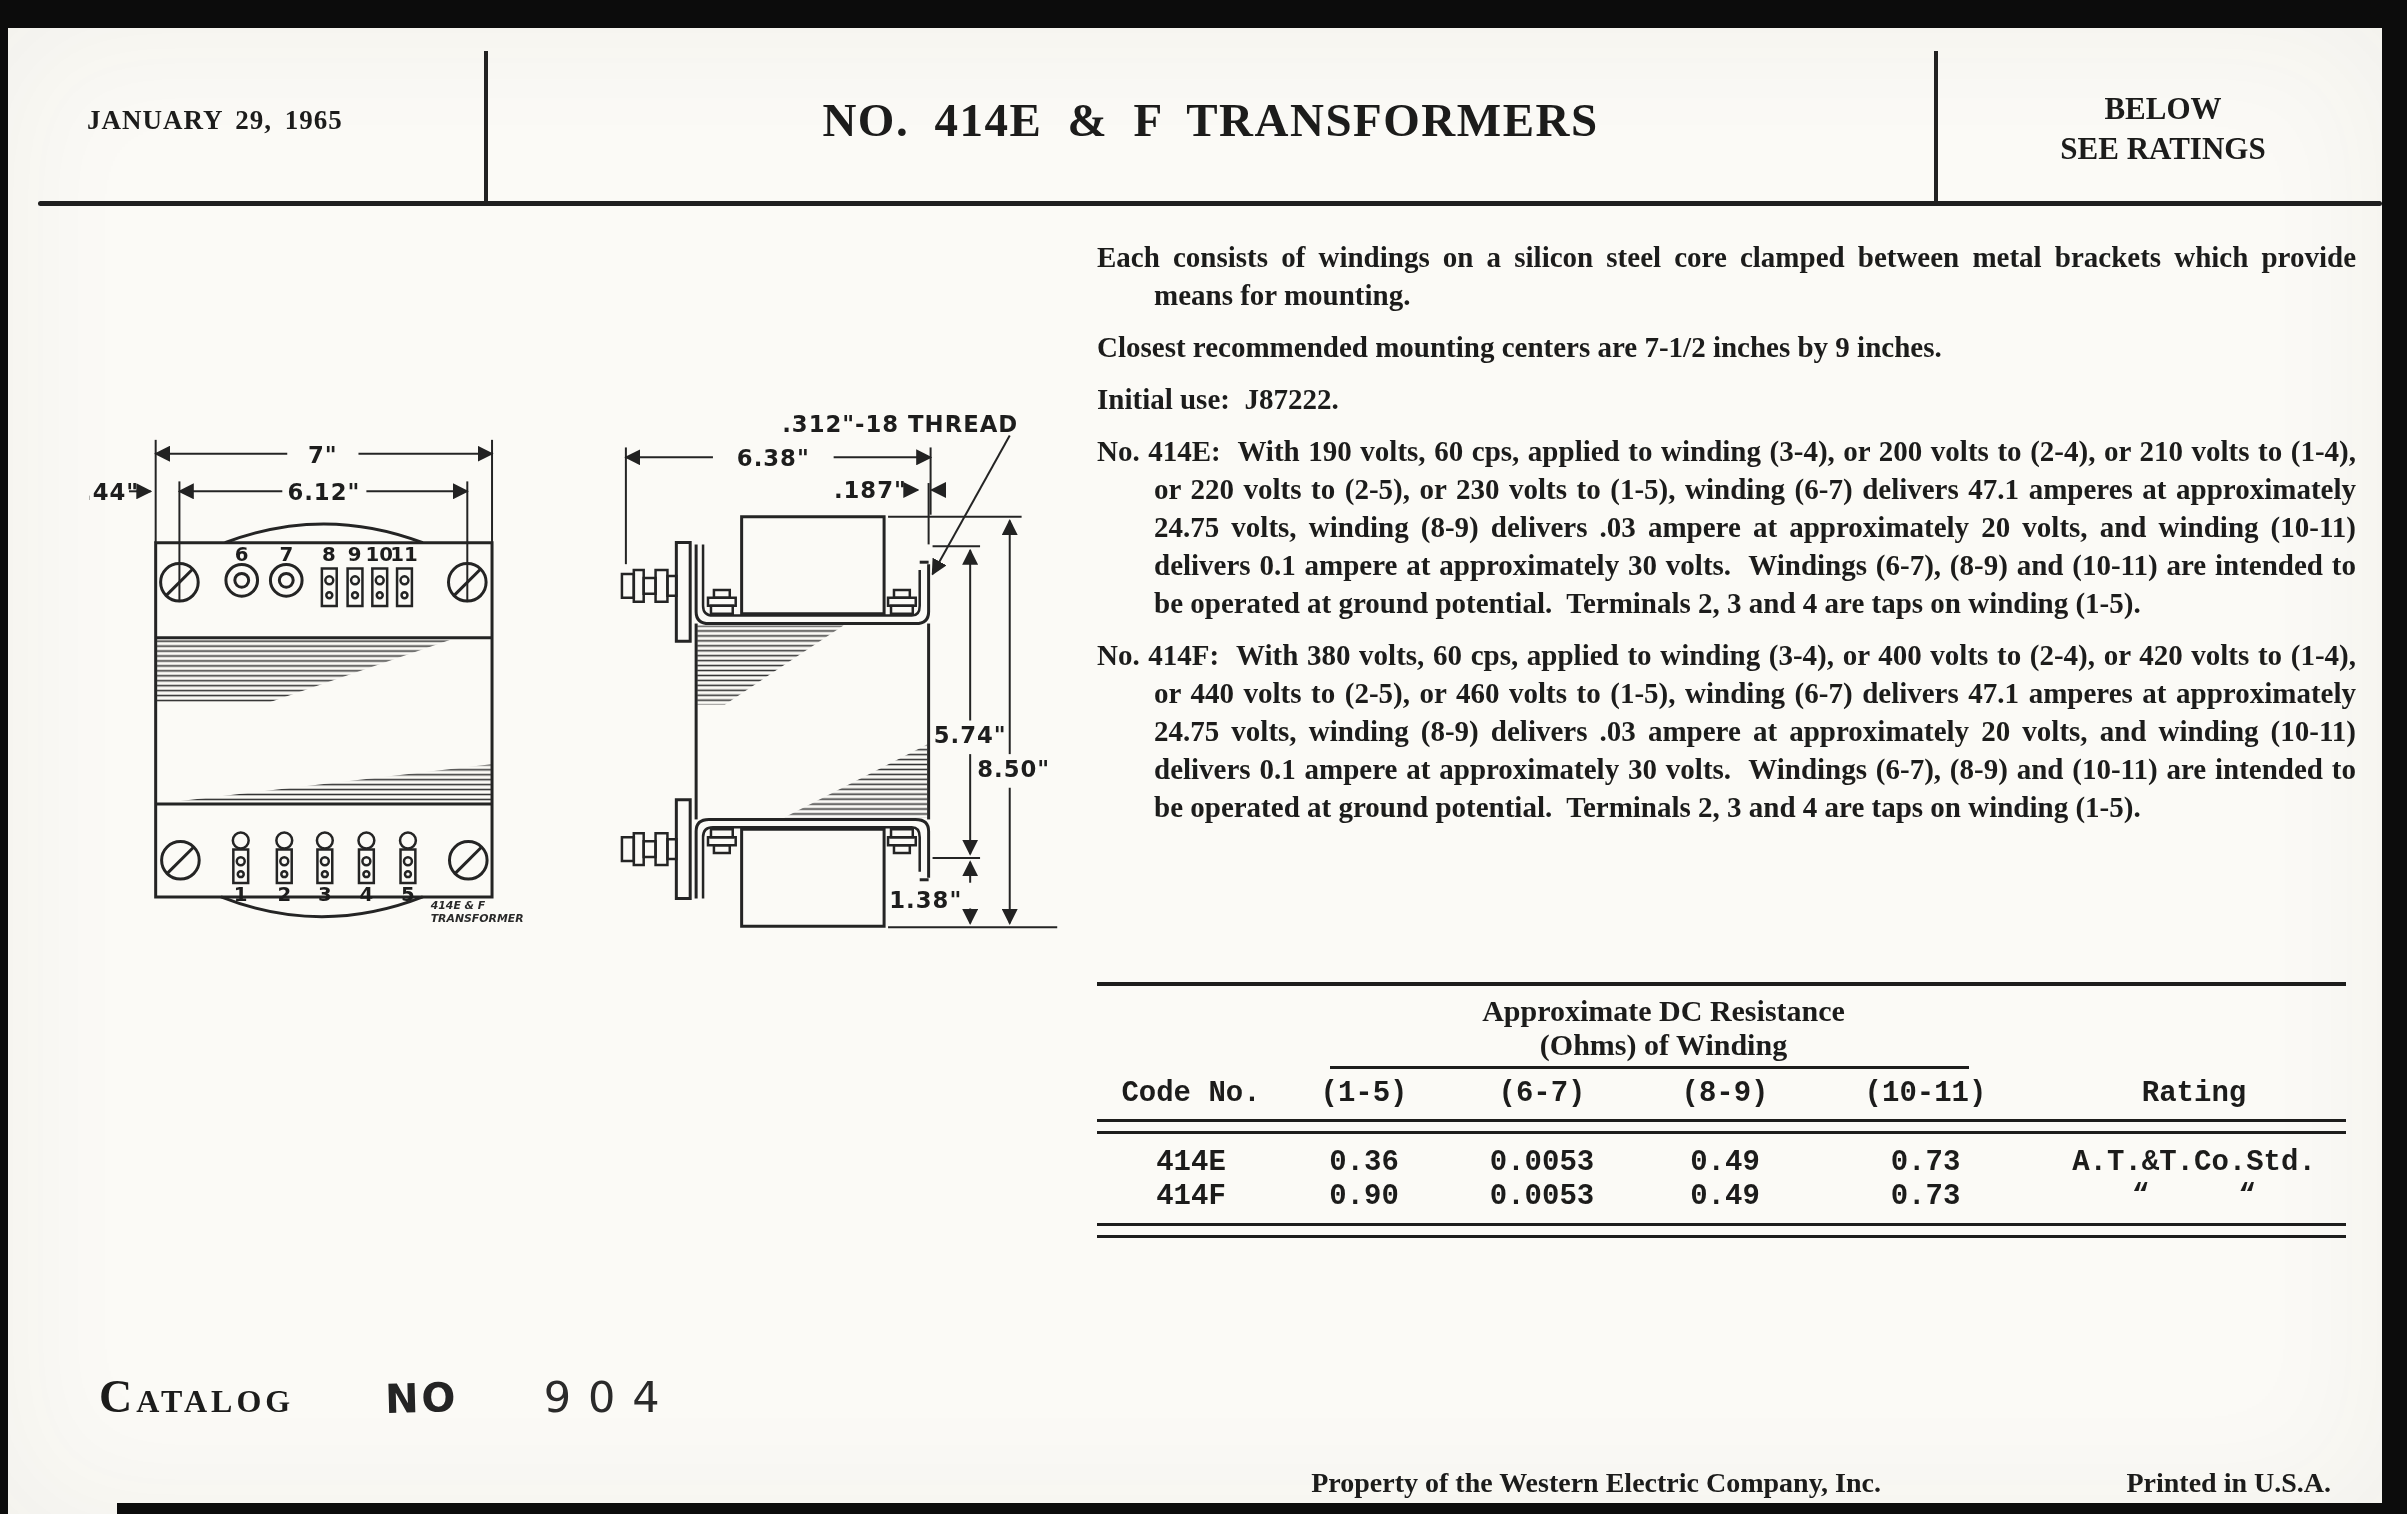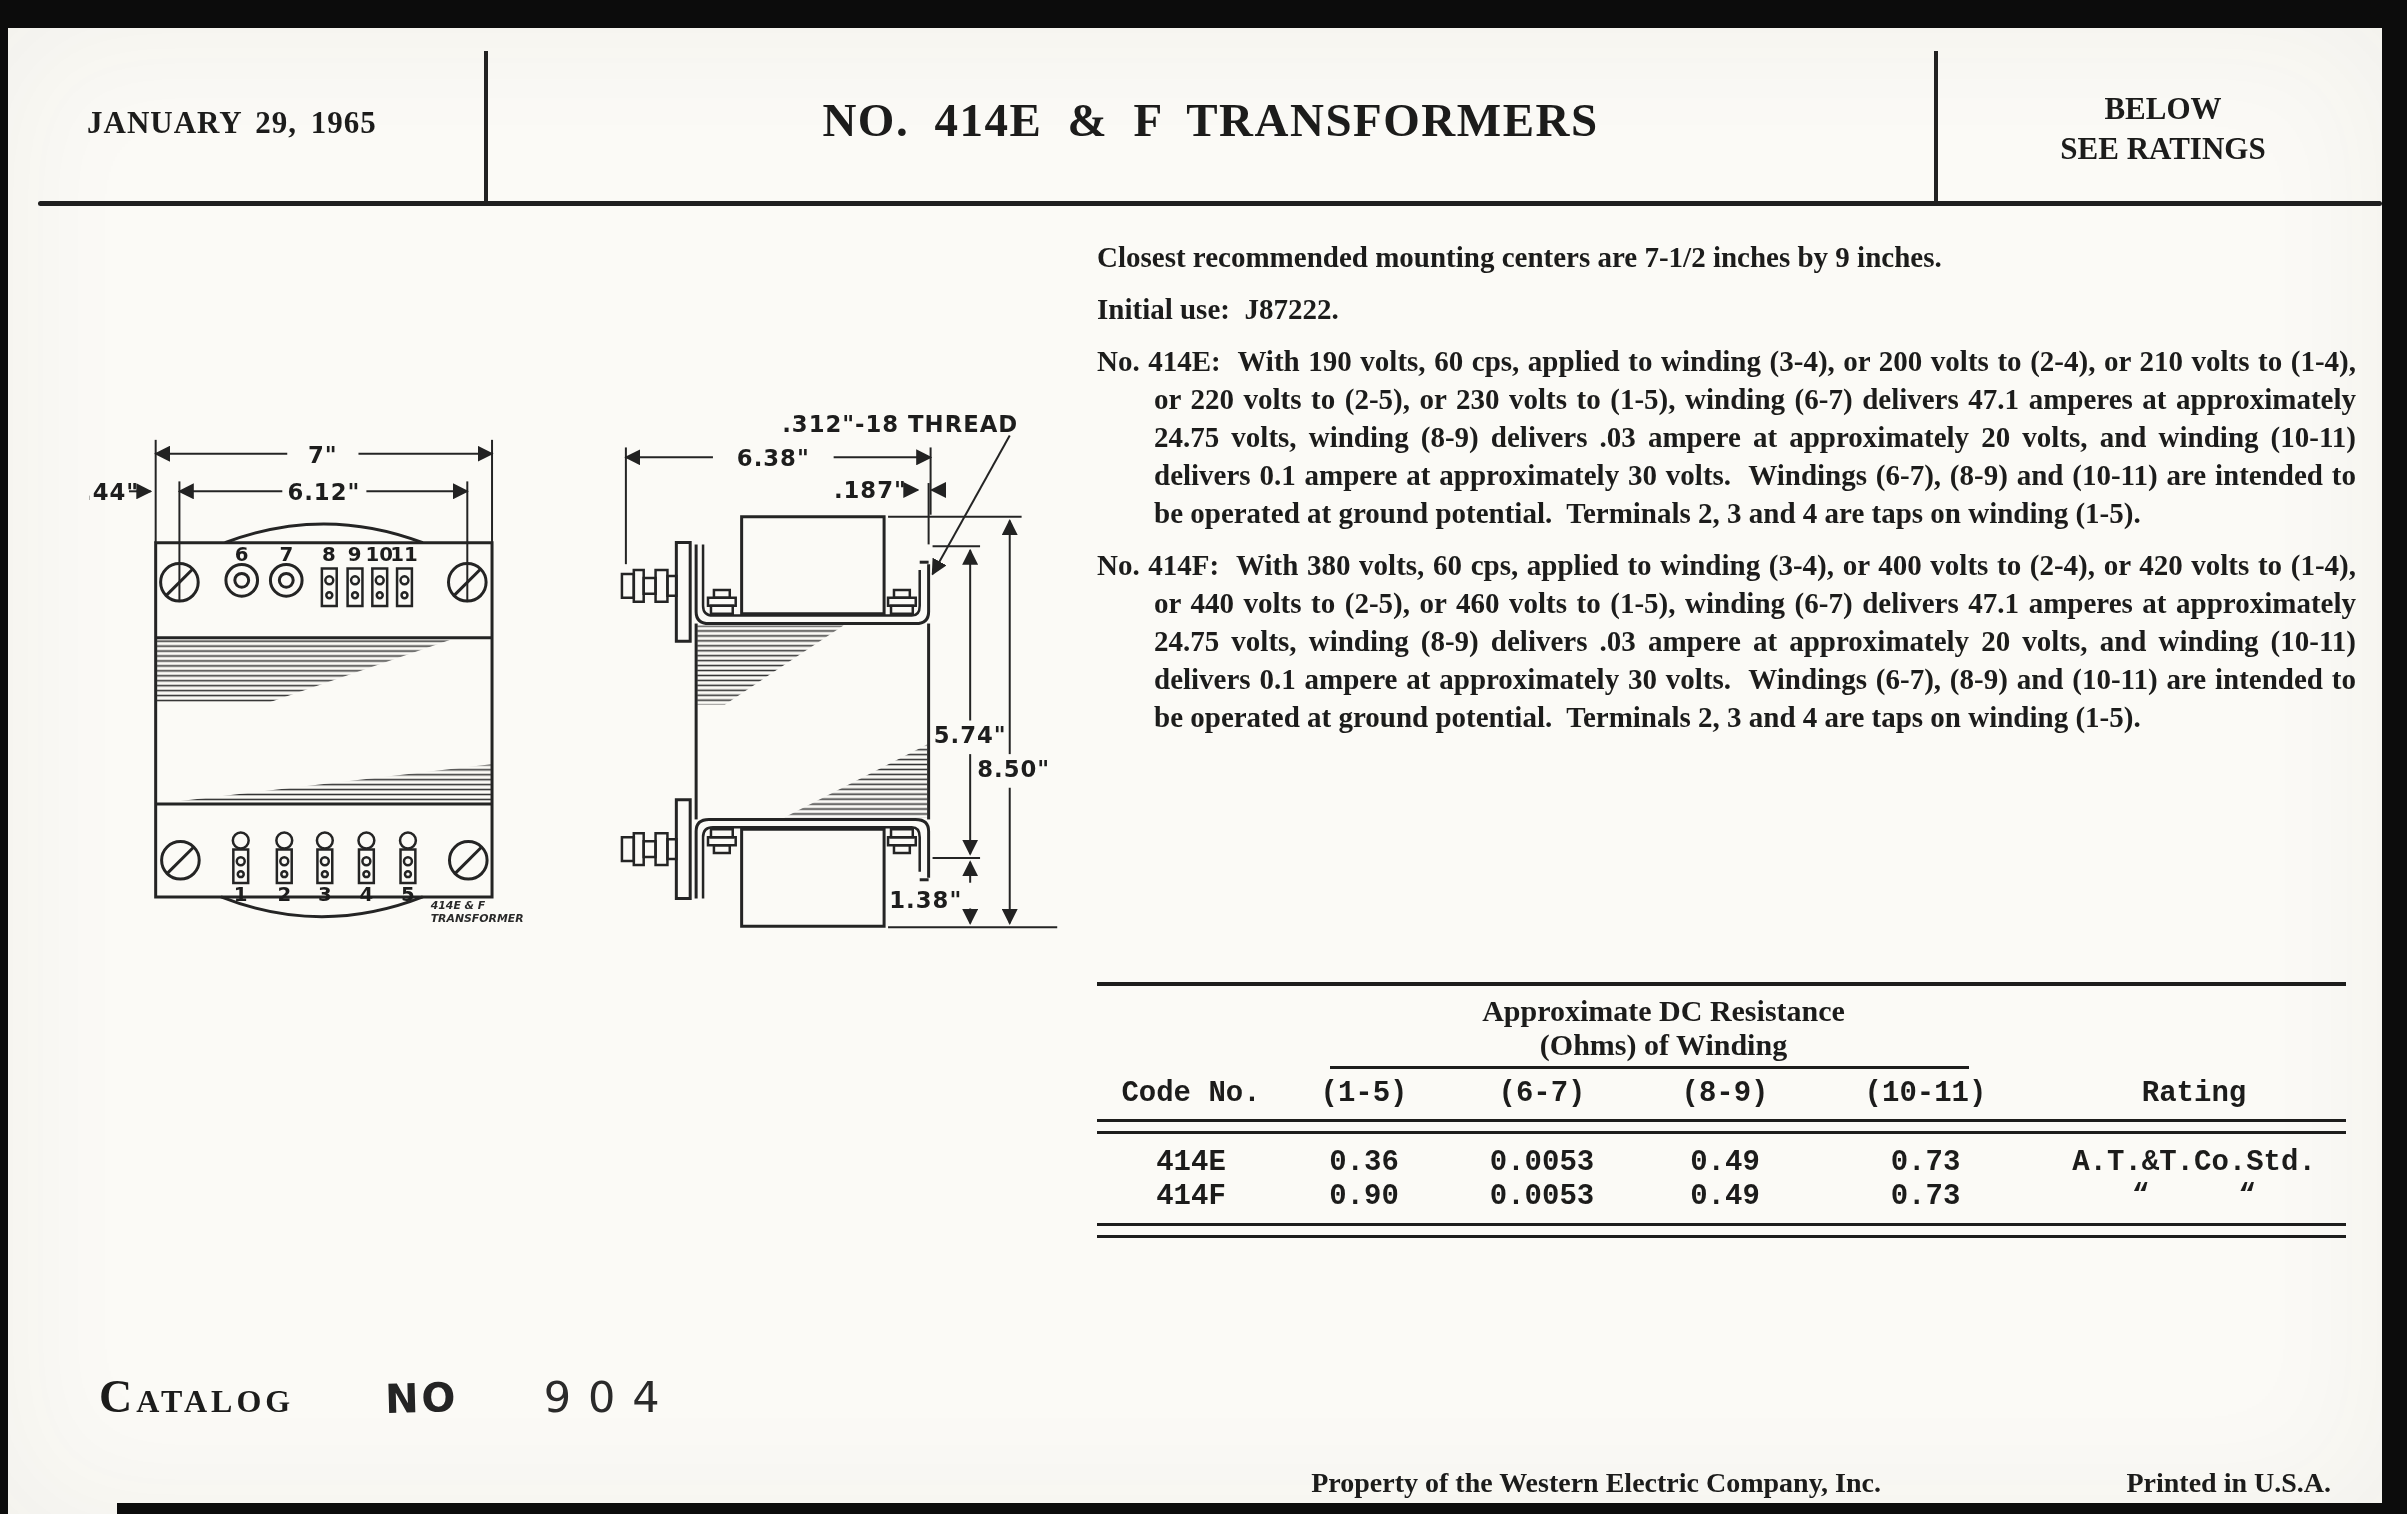--- a/index.html
+++ b/index.html
@@ -11,7 +11,7 @@
   .edge{background:#0c0c0c;}
 
   
-  .date{left:87px;top:105px;width:396px;font-weight:bold;font-size:31px;letter-spacing:1px;word-spacing:5px;}
+  .date{left:87px;top:105px;width:396px;font-weight:bold;font-size:27px;letter-spacing:1px;word-spacing:5px;}
   .title{left:487px;top:93px;width:1447px;text-align:center;font-weight:bold;font-size:47px;
          letter-spacing:1.5px;word-spacing:12px;margin:0;}
   .ratings{left:1970px;top:89px;width:386px;text-align:center;font-weight:bold;font-size:31px;line-height:40px;}

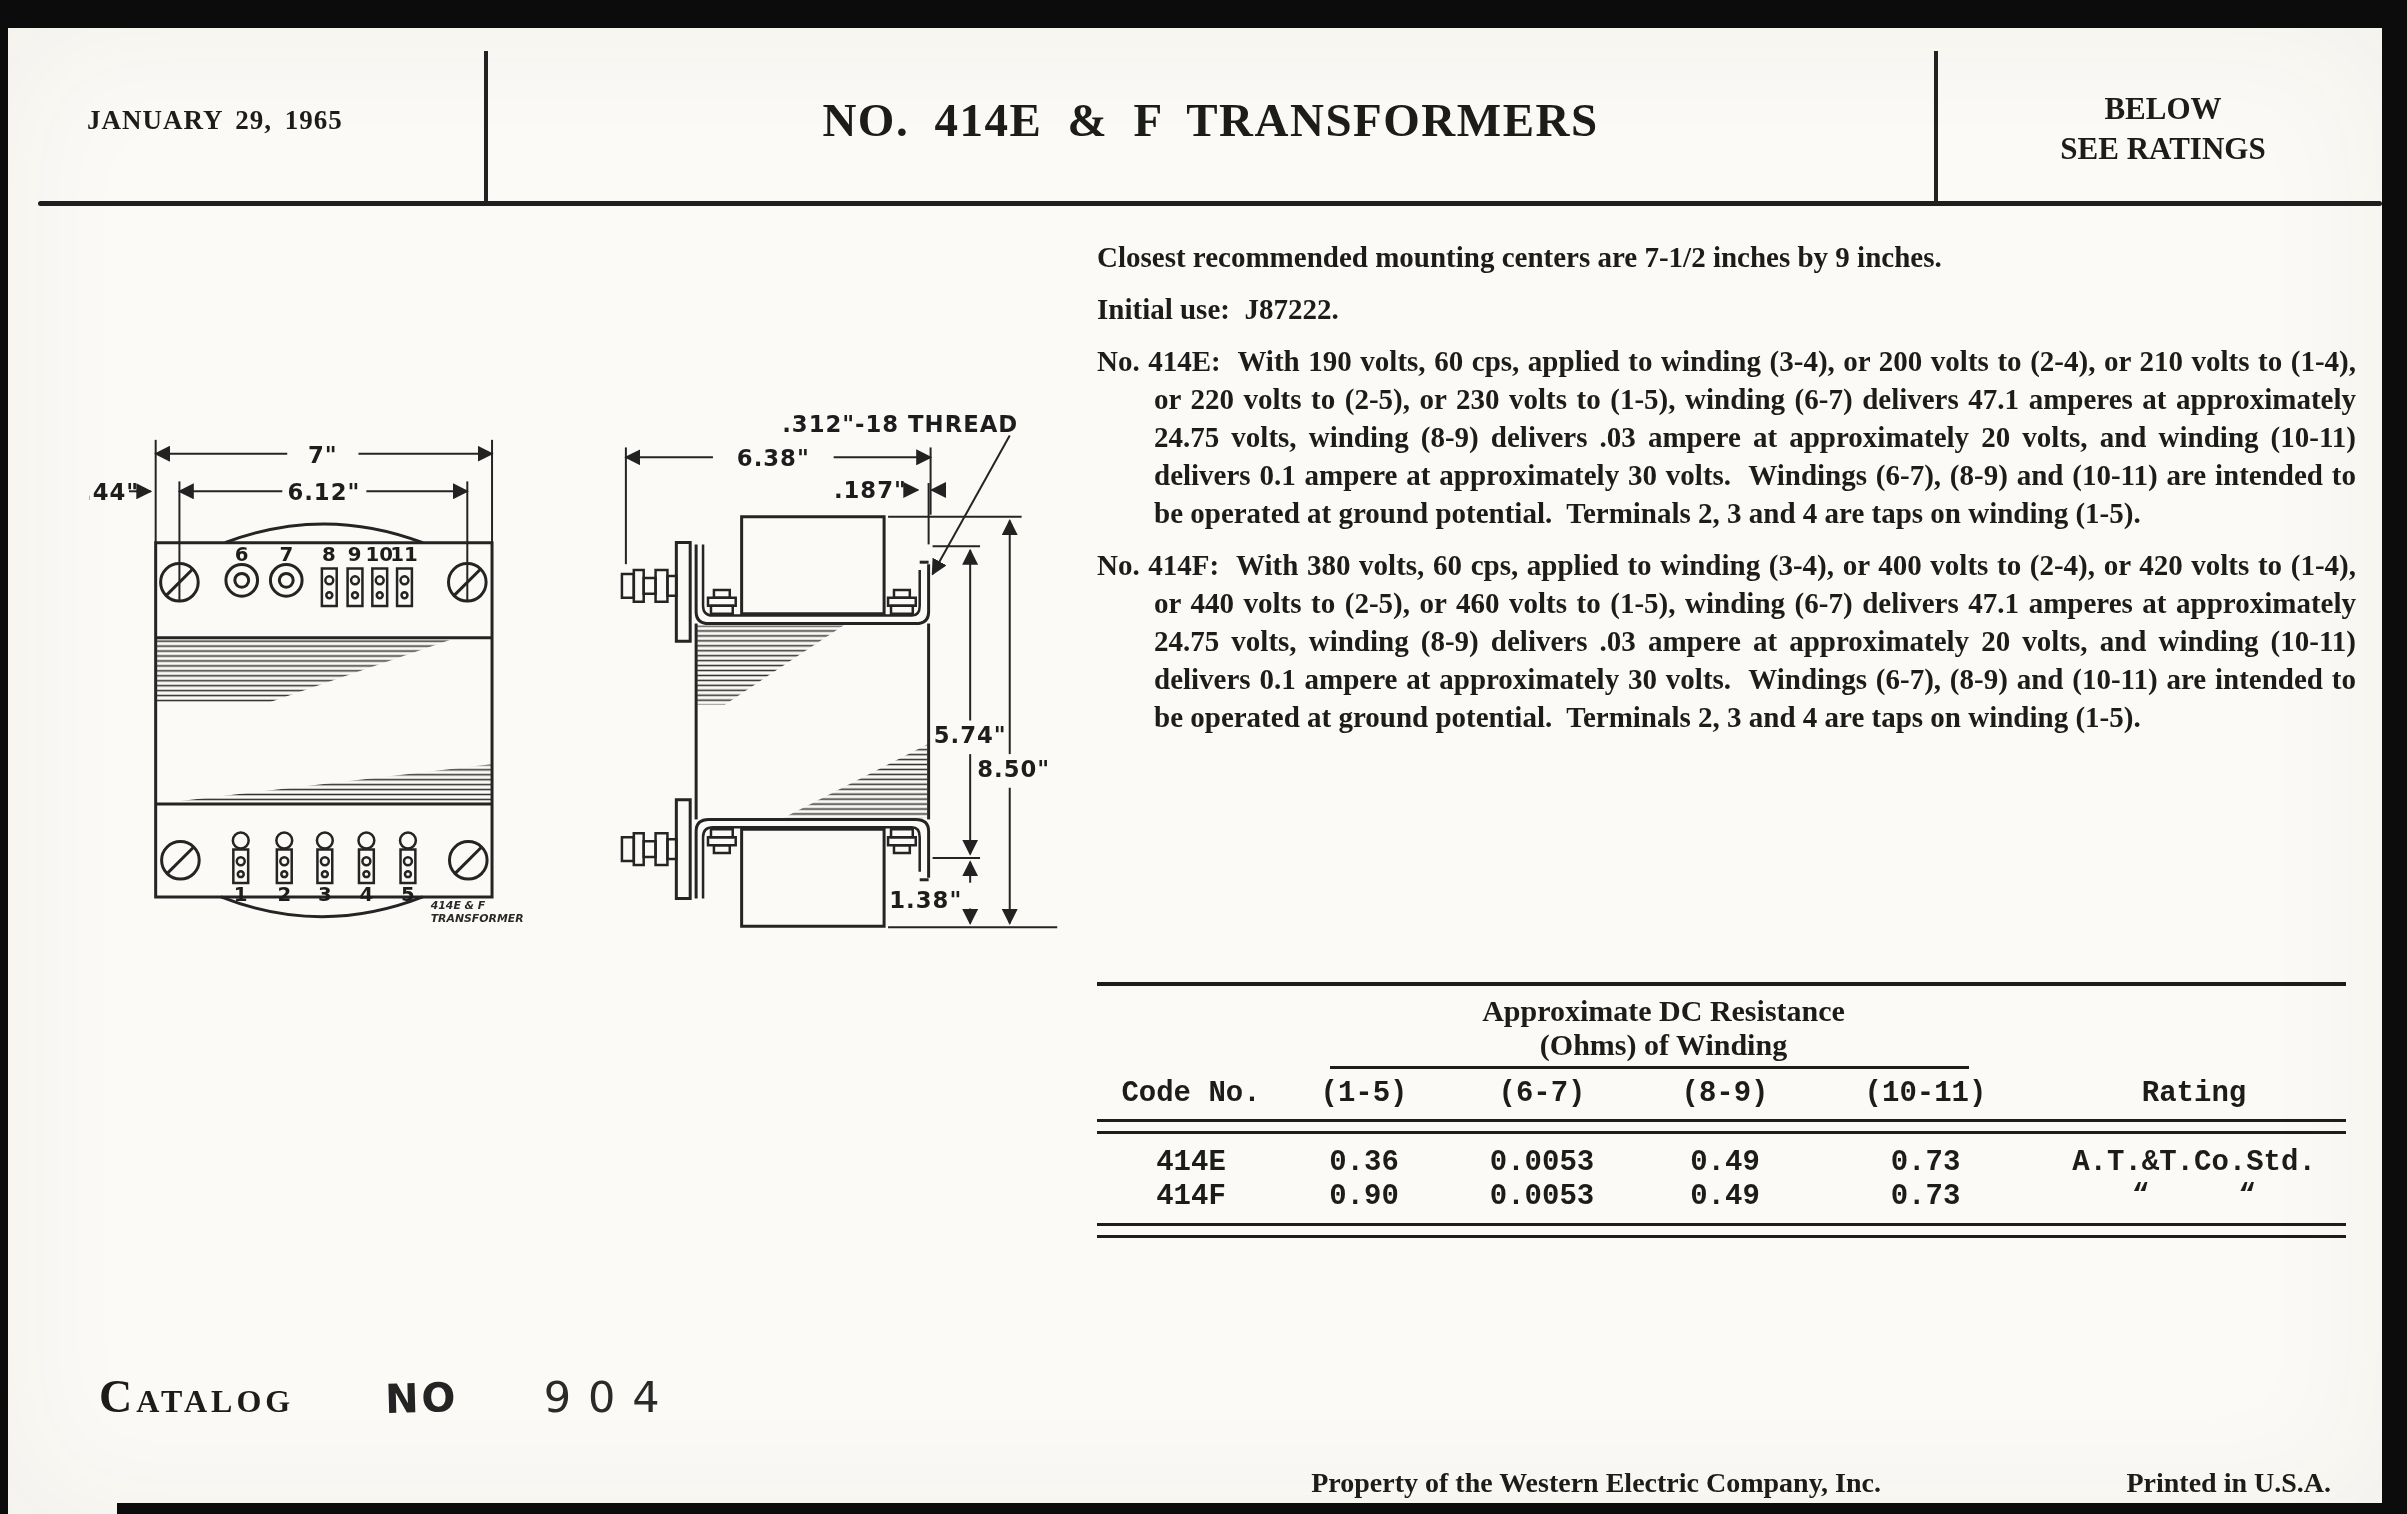--- a/index.html
+++ b/index.html
@@ -294,6 +294,7 @@
   </svg>
 
   <section class="abs desc">
+    <p class="hang">Each consists of windings on a silicon steel core clamped between metal brackets which provide means for mounting.</p>
     <p>Closest recommended mounting centers are 7-1/2 inches by 9 inches.</p>
     <p>Initial use:&nbsp; J87222.</p>
     <p class="hang">No. 414E:&nbsp; With 190 volts, 60 cps, applied to winding (3-4), or 200 volts to (2-4), or 210 volts to (1-4), or 220 volts to (2-5), or 230 volts to (1-5), winding (6-7) delivers 47.1 amperes at approximately 24.75 volts, winding (8-9) delivers .03 ampere at approximately 20 volts, and winding (10-11) delivers 0.1 ampere at approximately 30 volts.&nbsp; Windings (6-7), (8-9) and (10-11) are intended to be operated at ground potential.&nbsp; Terminals 2, 3 and 4 are taps on winding (1-5).</p>

